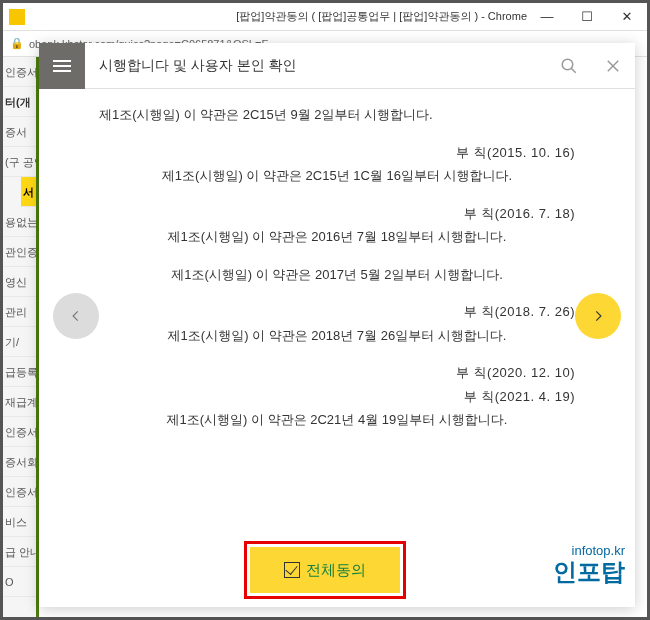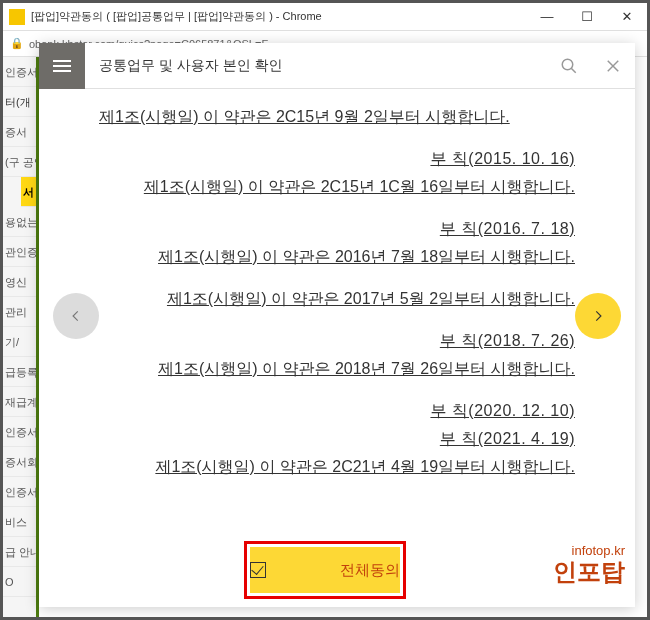--- a/index.html
+++ b/index.html
@@ -39,6 +39,7 @@
       flex: 1;
       white-space: nowrap;
       overflow: hidden;
+      text-align: right;
     }
     .win-controls {
       display: flex;

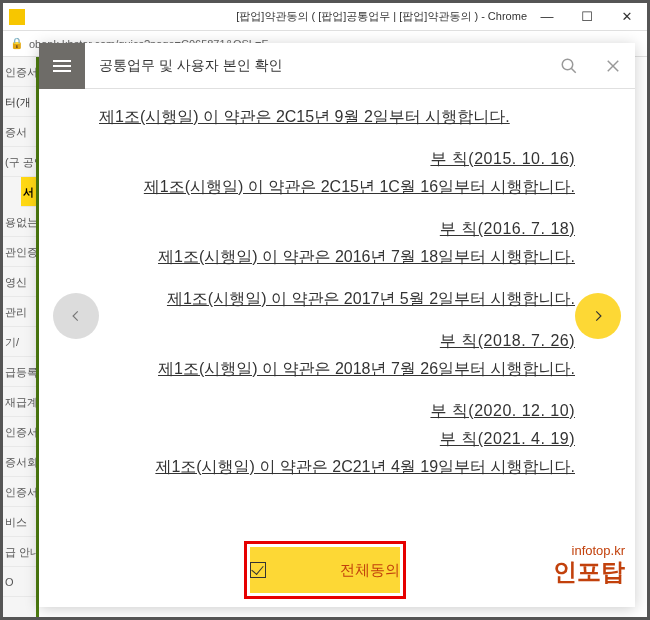--- a/index.html
+++ b/index.html
@@ -306,7 +306,7 @@
             <span></span>
         </div>
       </div>
-      <div class="popup-title">공통업무 및 사용자 본인 확인</div>
+      <div class="popup-title">시행합니다 및 사용자 본인 확인</div>
       <div class="hbtn">
         <svg viewBox="0 0 24 24" fill="none" stroke="#999" stroke-width="2">
           <circle cx="10" cy="10" r="7"></circle>

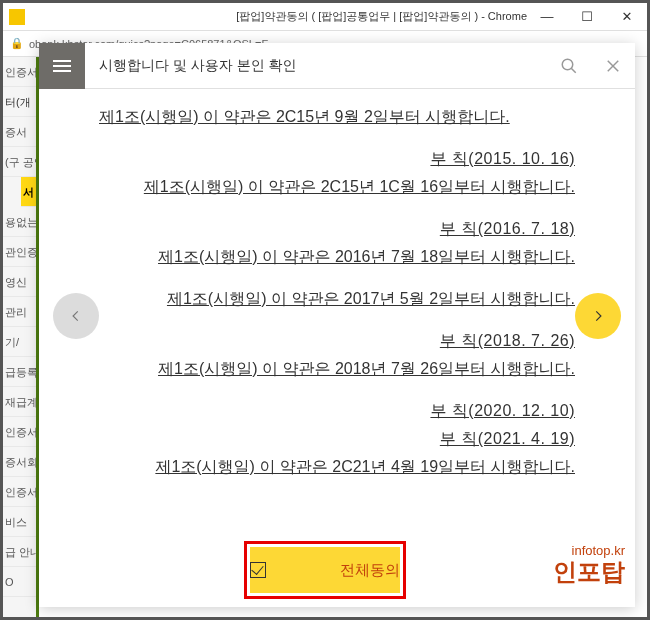--- a/index.html
+++ b/index.html
@@ -98,7 +98,7 @@
       margin-left: 18px;
     }
     .bg-sidebar .title-row {
-      font-weight: normal;
+      font-weight: bold;
       color: #333;
     }
     

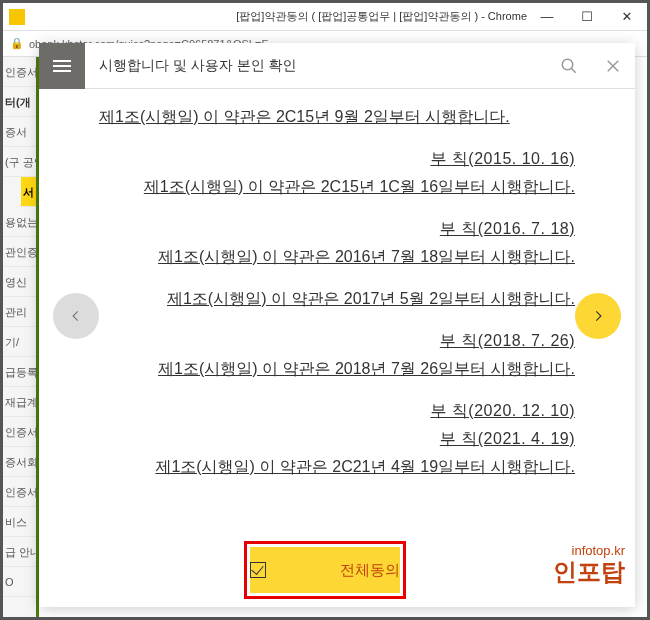--- a/index.html
+++ b/index.html
@@ -159,10 +159,9 @@
       flex: 1;
       padding: 16px 60px 0 60px;
       position: relative;
-      font-size: 16px;
+      font-size: 13px;
       color: #333;
       line-height: 1.5;
-      text-decoration: underline;
     }
     .enforce-line {
       text-align: left;

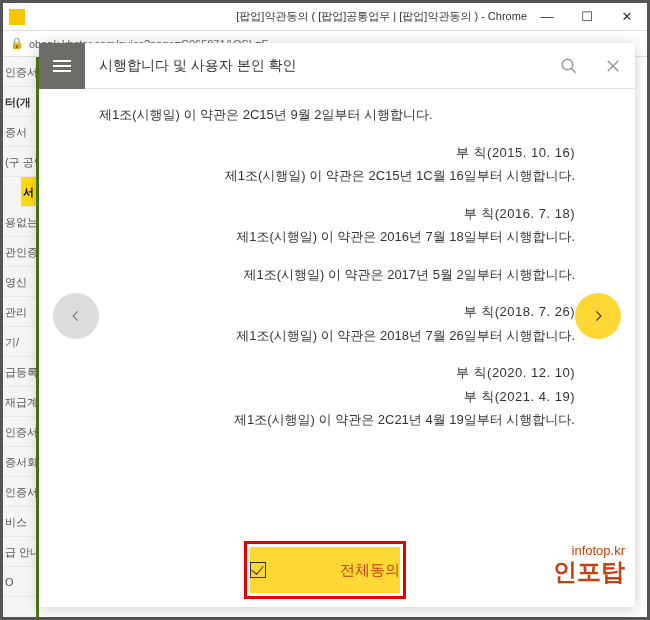--- a/index.html
+++ b/index.html
@@ -173,7 +173,7 @@
       letter-spacing: 0.5px;
     }
     .addendum-body {
-      text-align: right;
+      text-align: center;
       margin-bottom: 18px;
     }
     

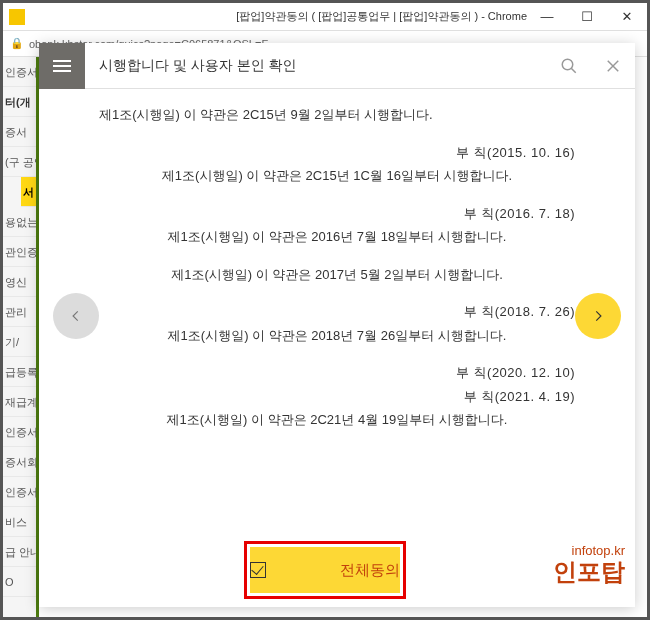--- a/index.html
+++ b/index.html
@@ -242,7 +242,7 @@
       right: 22px;
       bottom: 30px;
       text-align: right;
-      color: #c2410c;
+      color: #0369a1;
       font-size: 13px;
       line-height: 1.2;
       pointer-events: none;

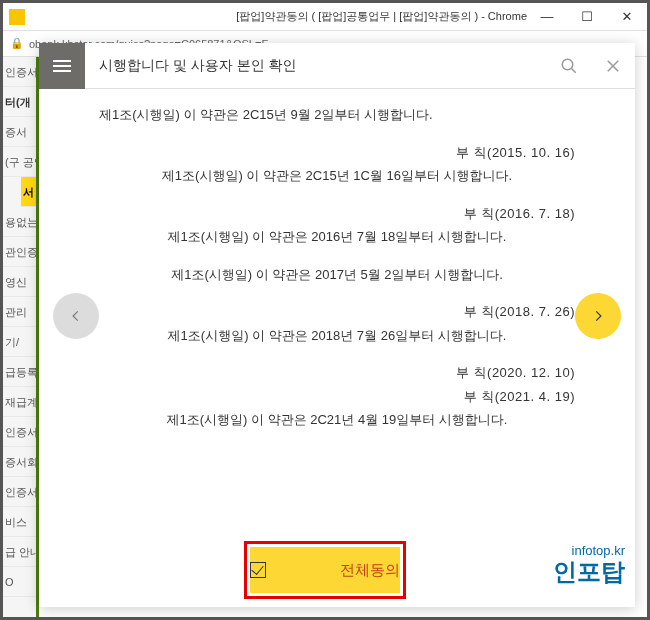--- a/index.html
+++ b/index.html
@@ -214,9 +214,9 @@
       height: 46px;
       display: flex;
       align-items: center;
-      justify-content: space-between;
+      justify-content: center;
       font-size: 15px;
-      color: #c2410c;
+      color: #15803d;
       gap: 6px;
     }
     .check-icon {

